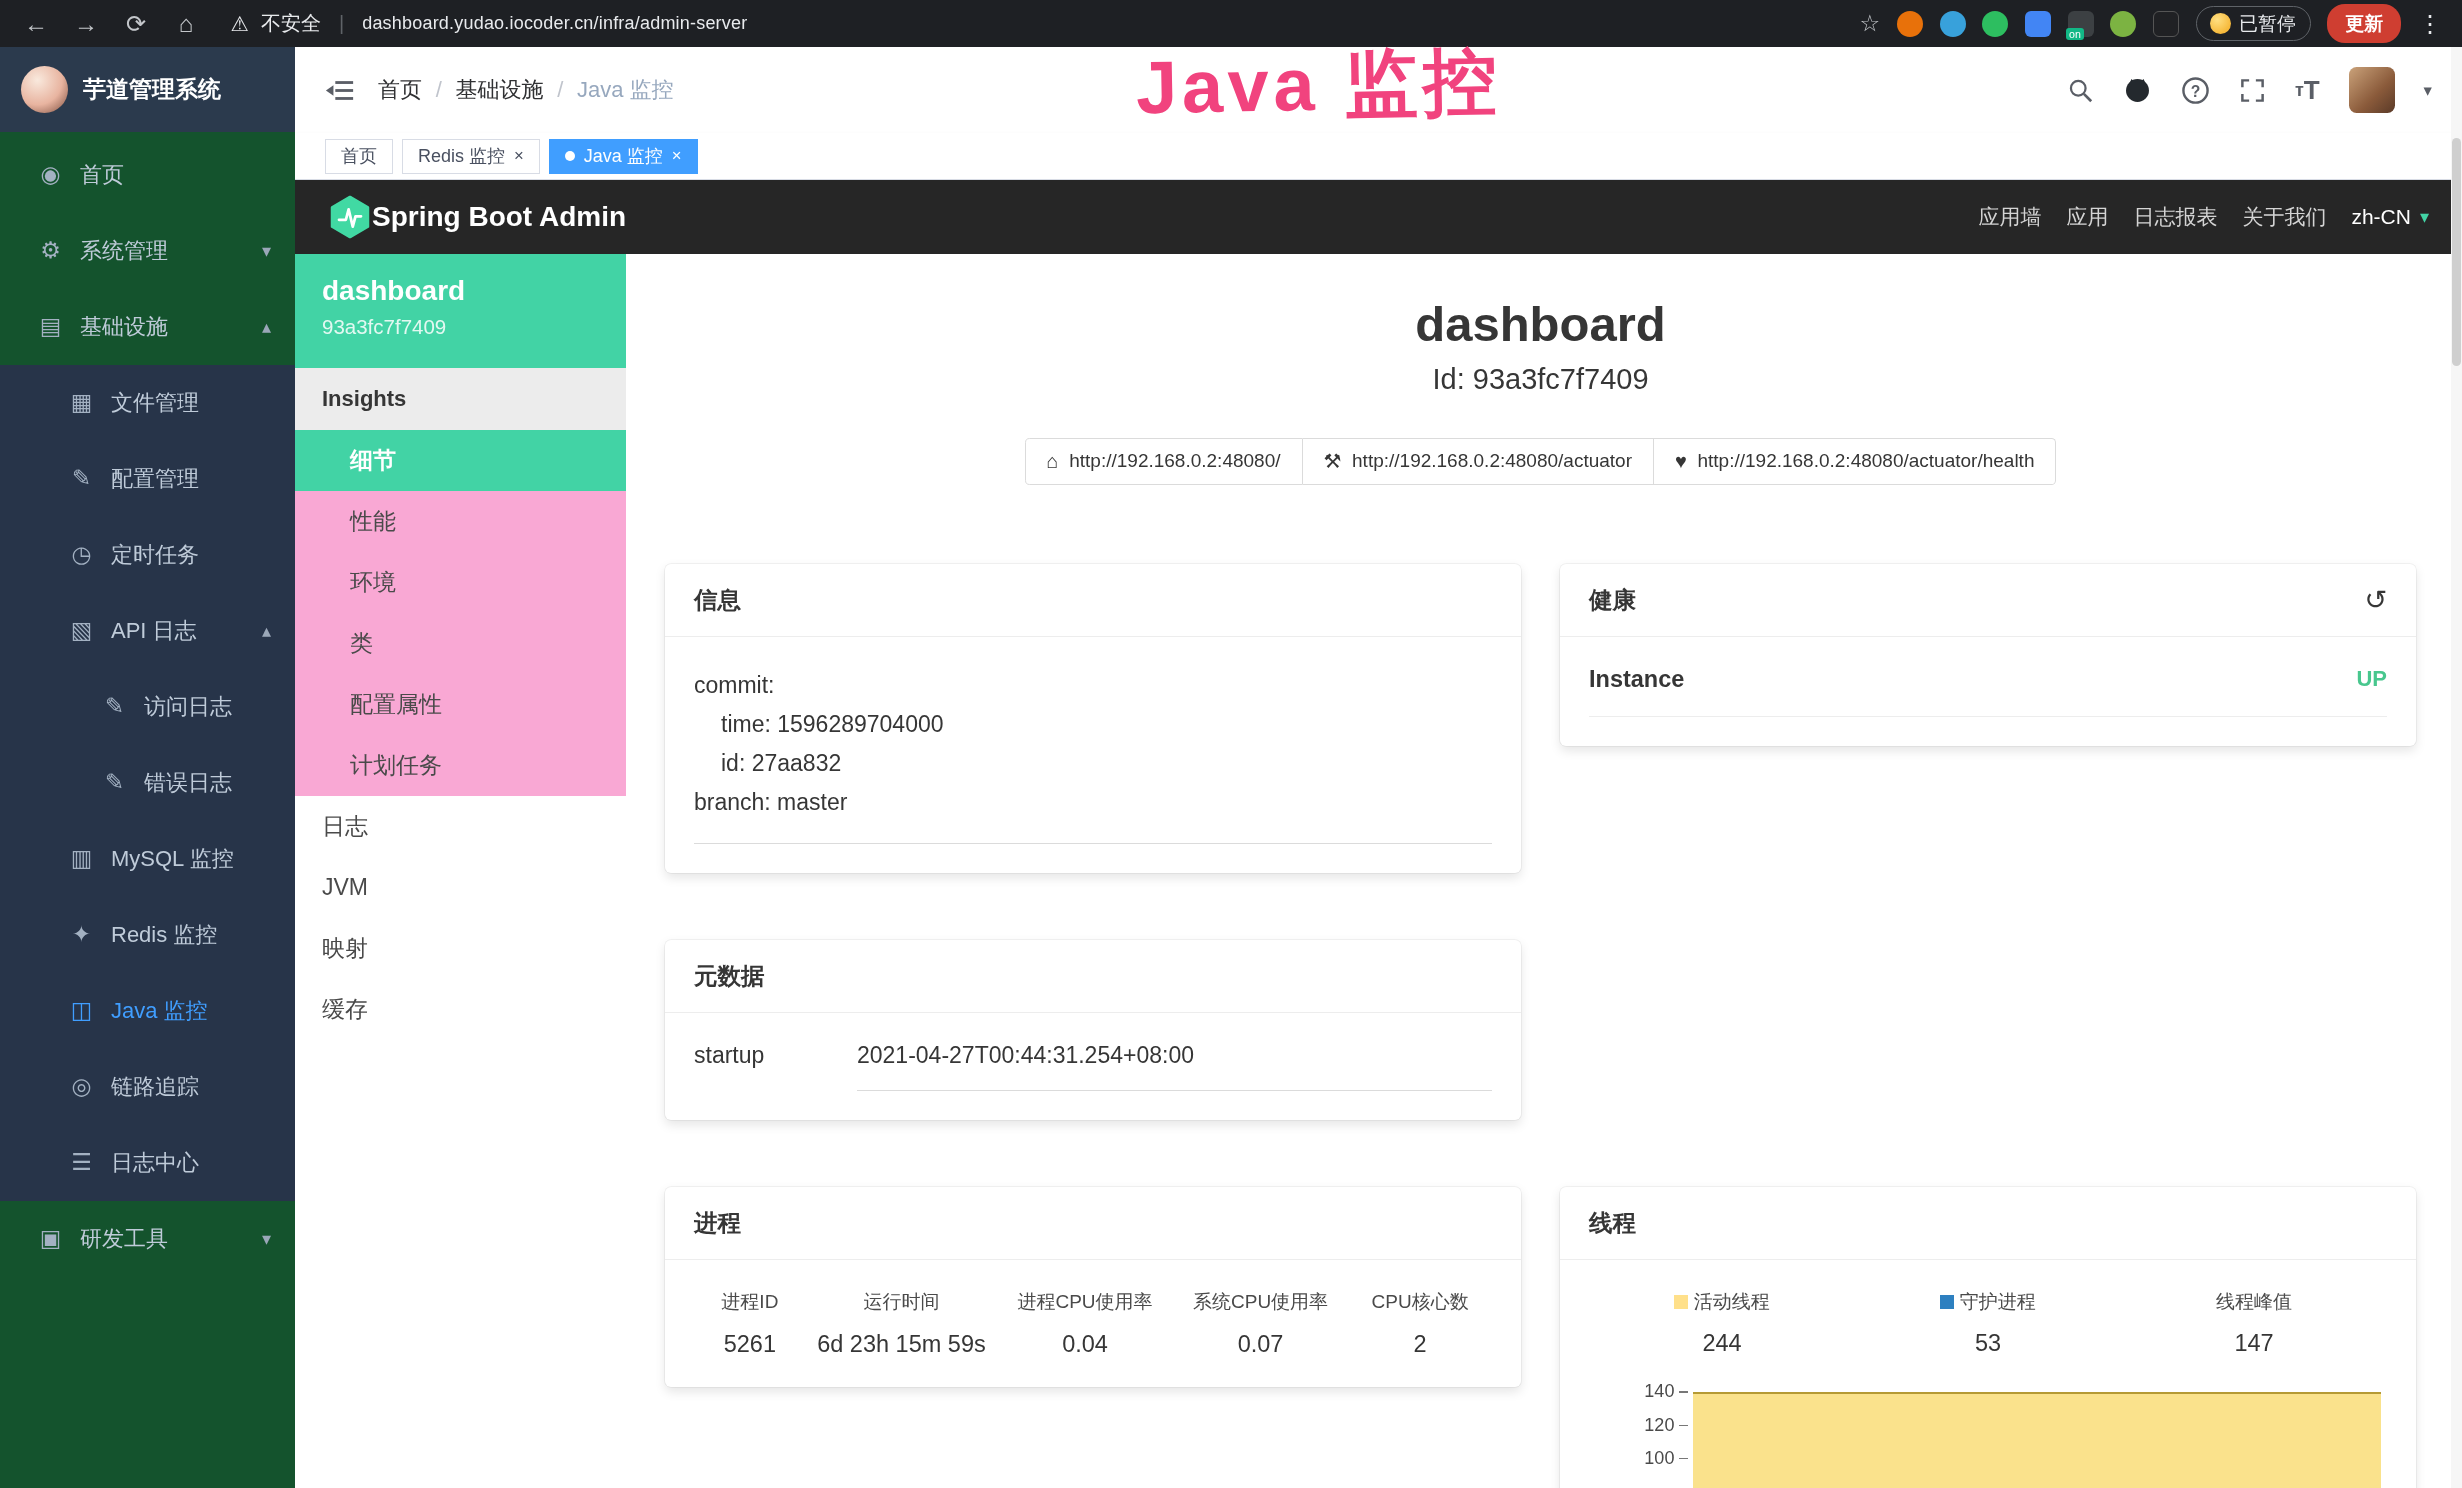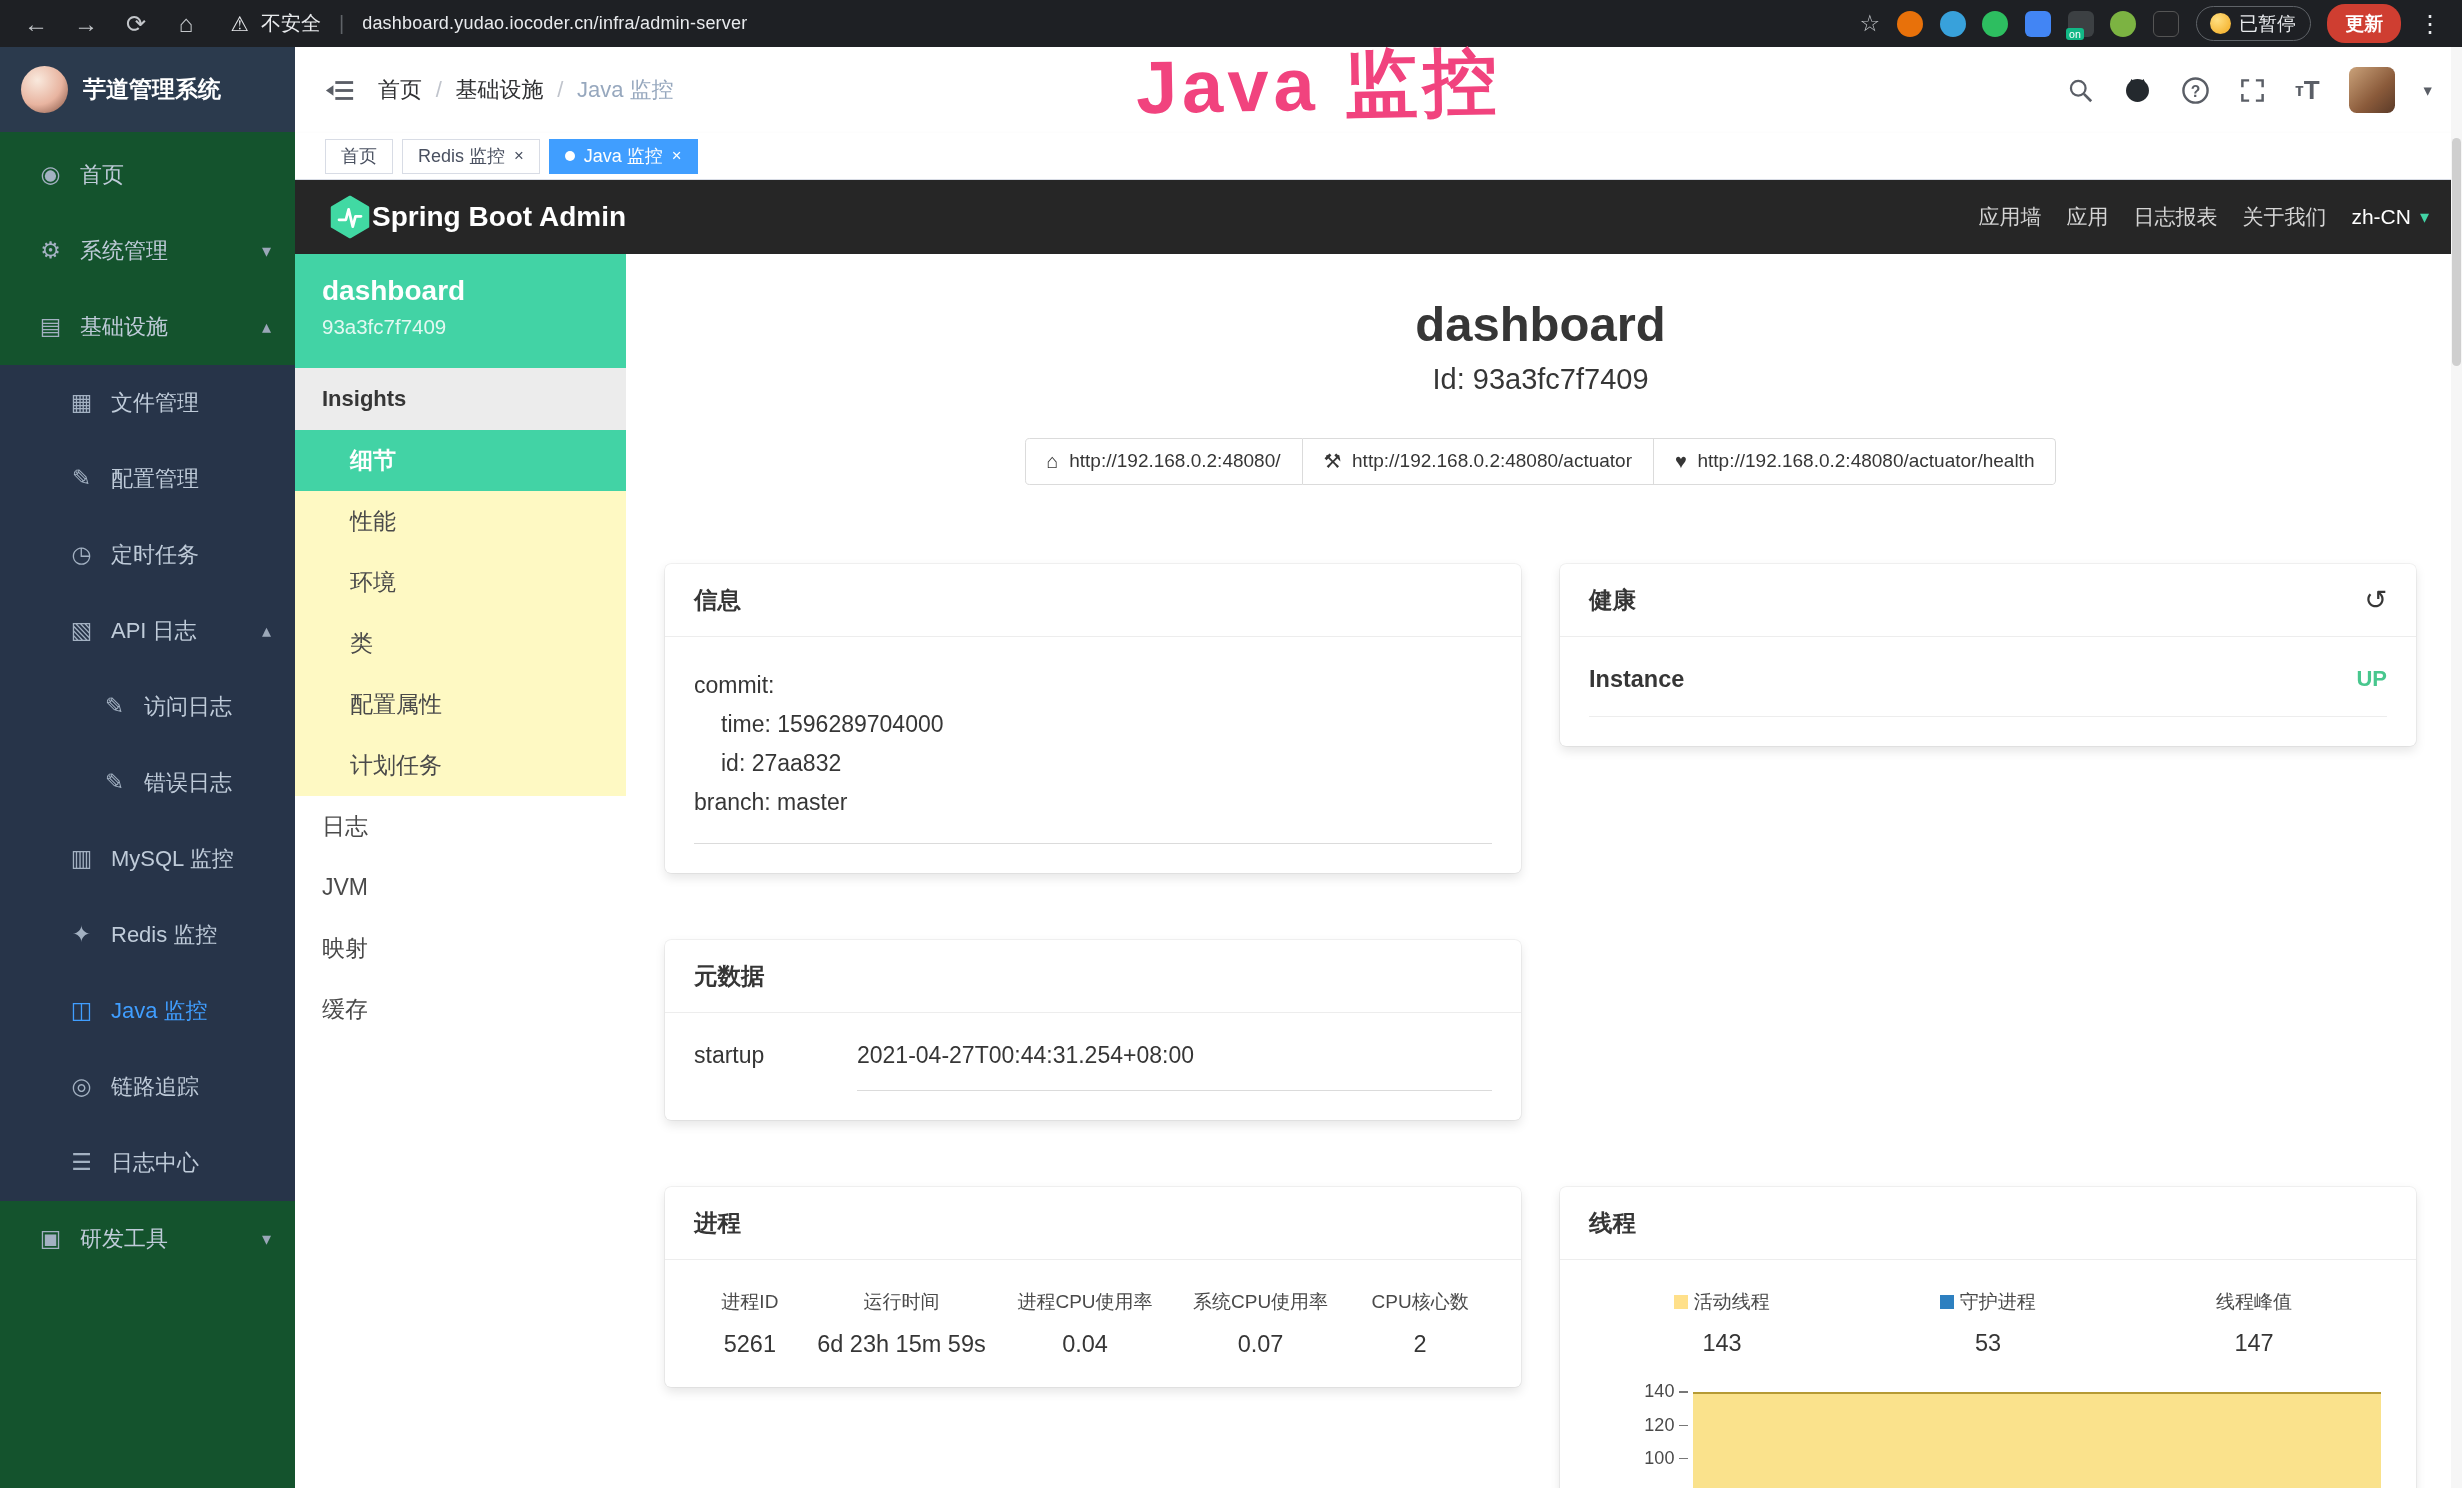--- a/index.html
+++ b/index.html
@@ -80,7 +80,7 @@
   .app-name { font-size:28px; font-weight:bold; }
   .app-id { font-size:20.5px; opacity:.85; margin-top:7.6px; }
   .sba-sec { height:62px; background:#ececec; display:flex; align-items:center; padding:0 27px; font-size:22px; font-weight:bold; color:#363636; }
-  .sba-ins { background:#fef9c3; }
+  .sba-ins { background:#f9a8d4; }
   .sba-item { height:61px; display:flex; align-items:center; padding-left:55px; font-size:23px; color:#4a4a4a; cursor:pointer; white-space:nowrap; }
   .sba-item.active { background:#42d3a5; color:#fff; font-weight:bold; }
   .sba-root .sba-item { padding-left:27px; background:#fff; }

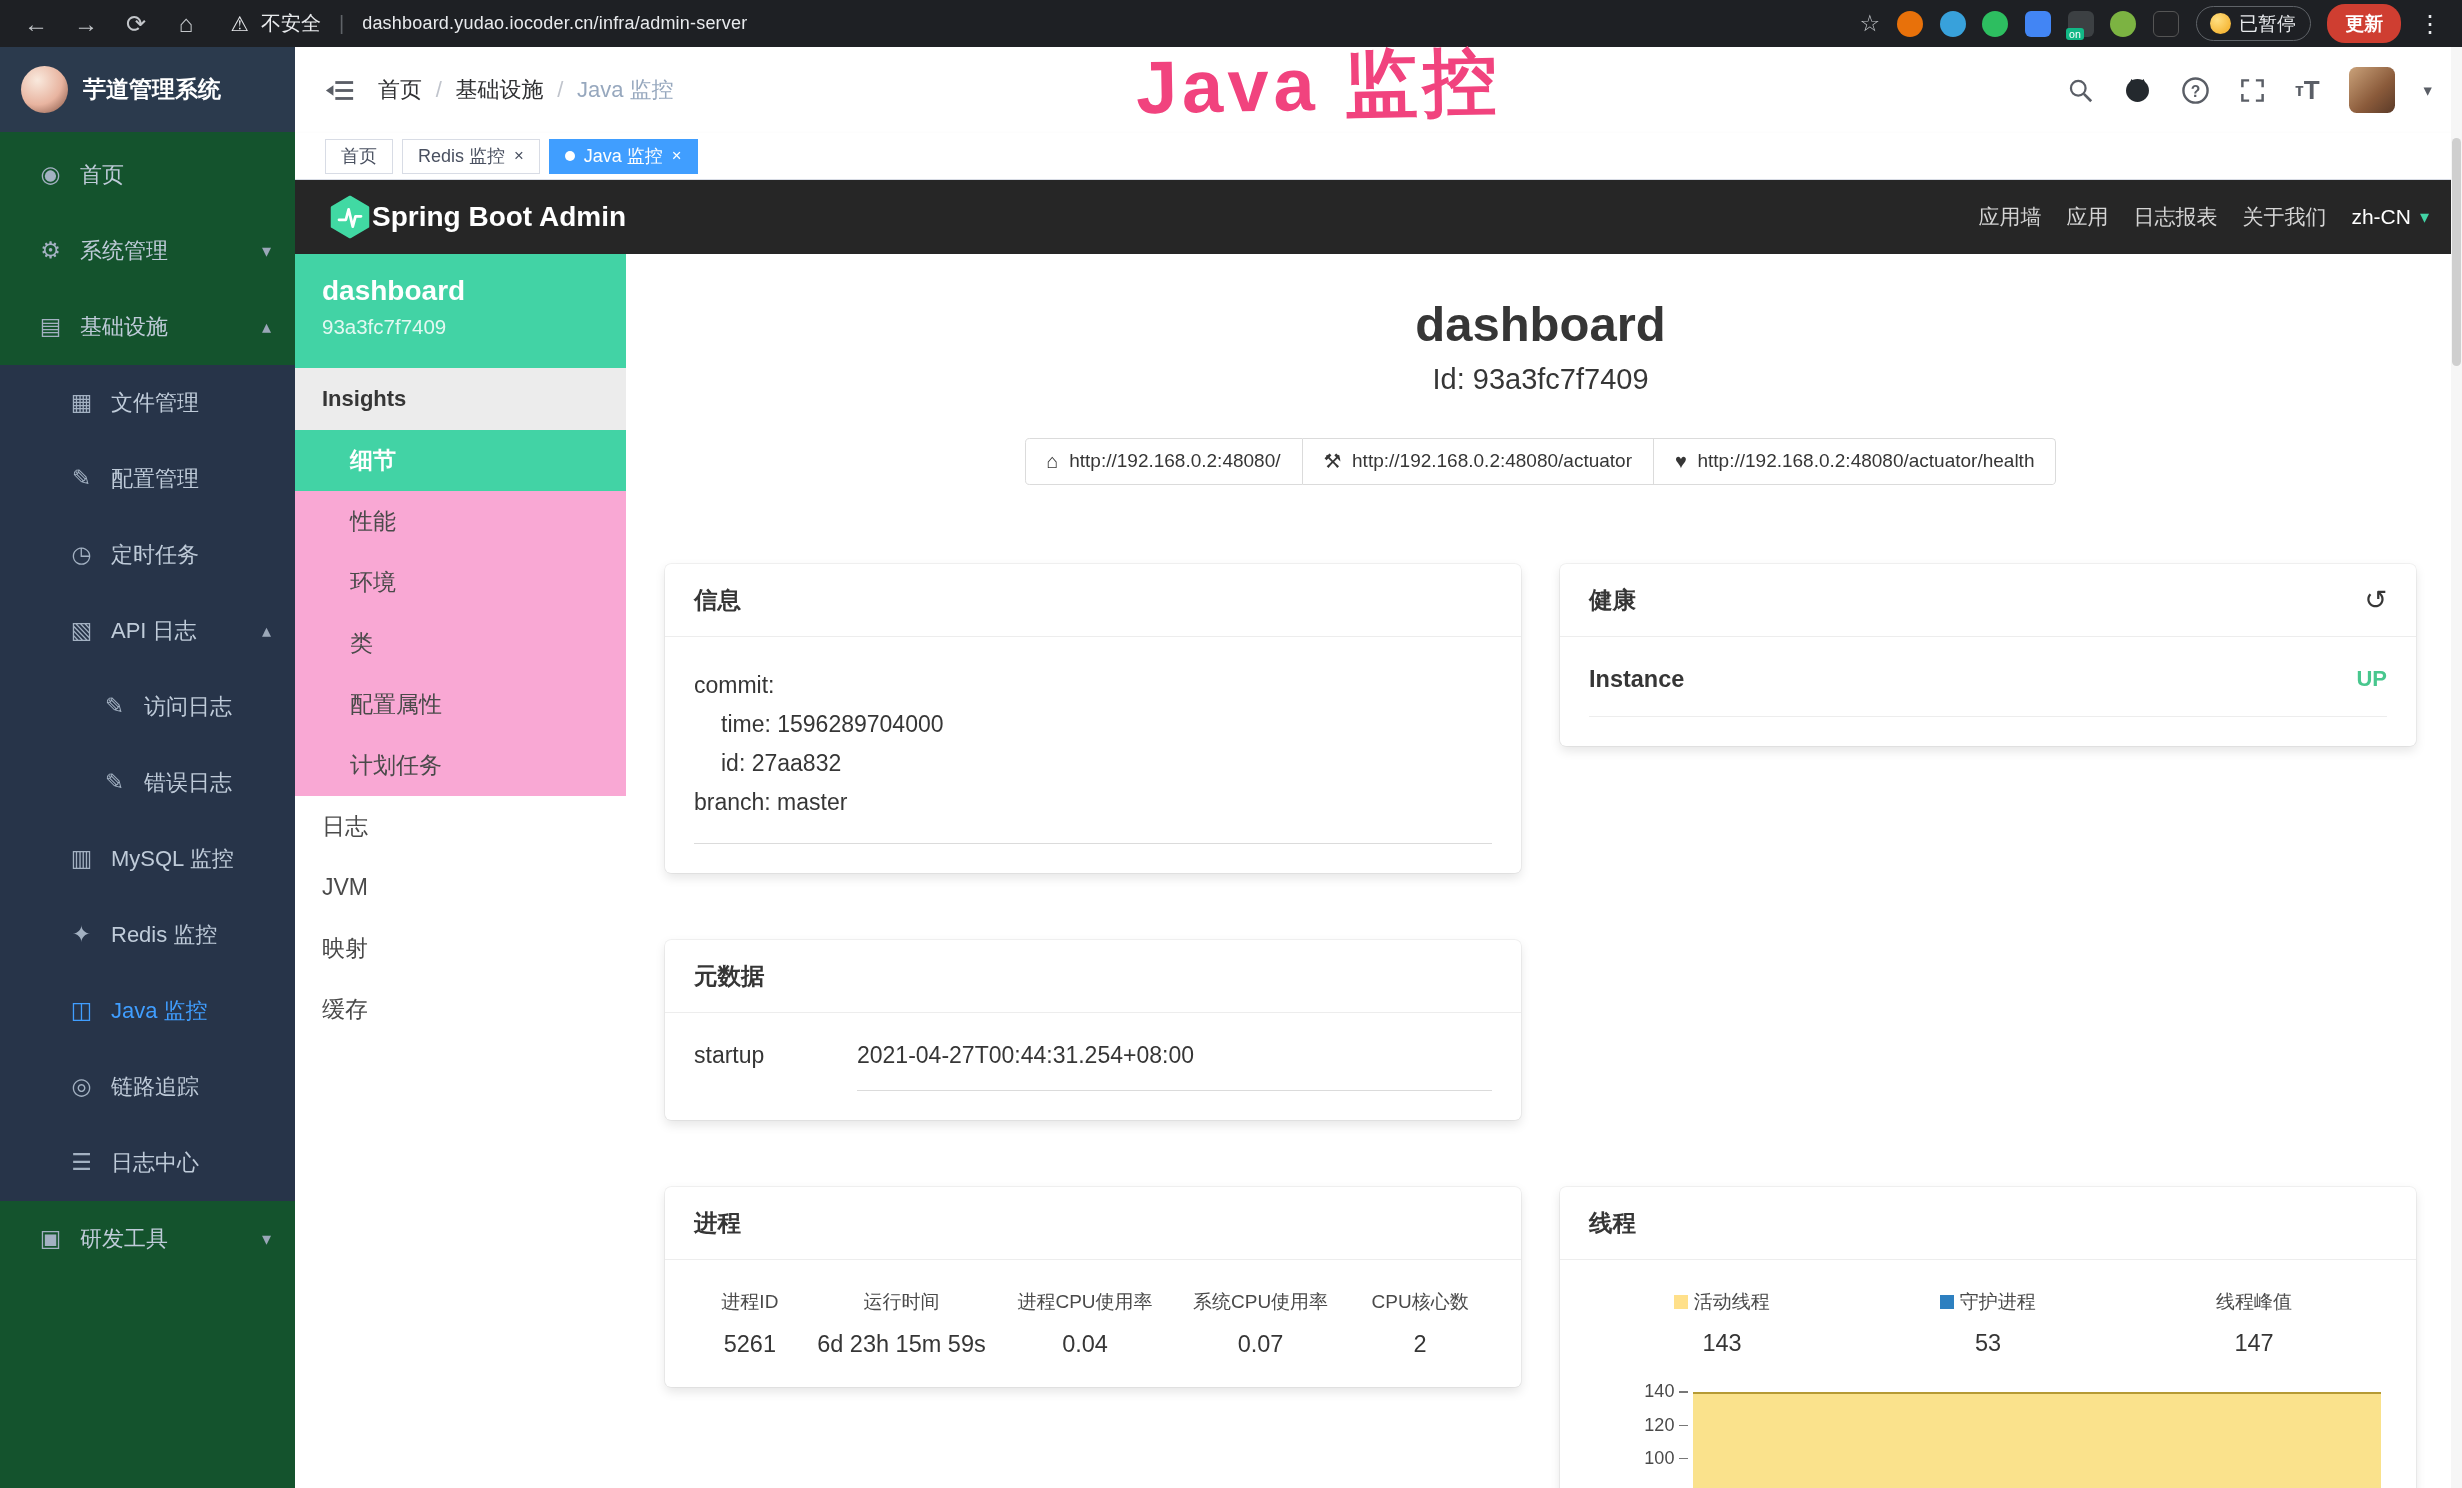--- a/index.html
+++ b/index.html
@@ -459,7 +459,7 @@
                       <span class="sw yellow"></span>
                       <span>活动线程</span>
                     </div>
-                    <div class="leg-val">143</div>
+                    <div class="leg-val">244</div>
                   </div>
                   <div class="leg">
                     <div class="leg-top">

